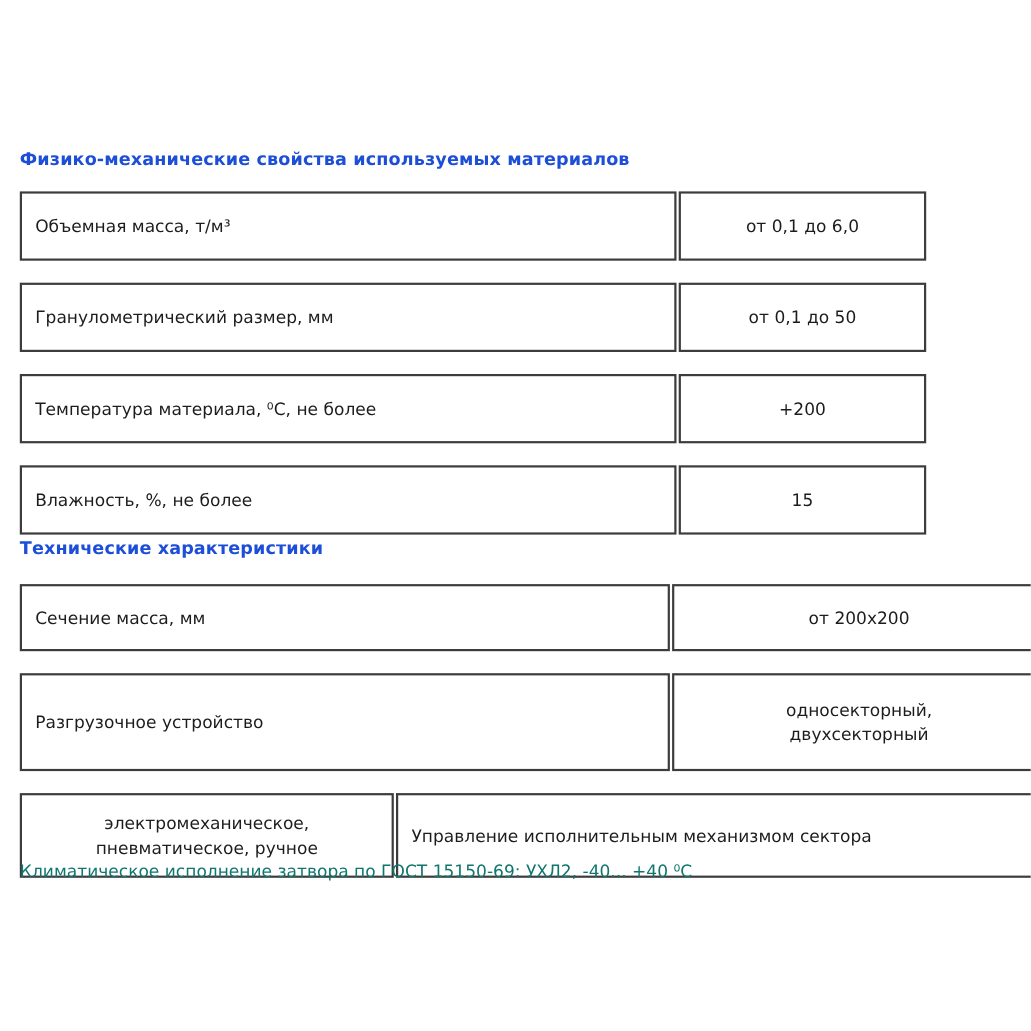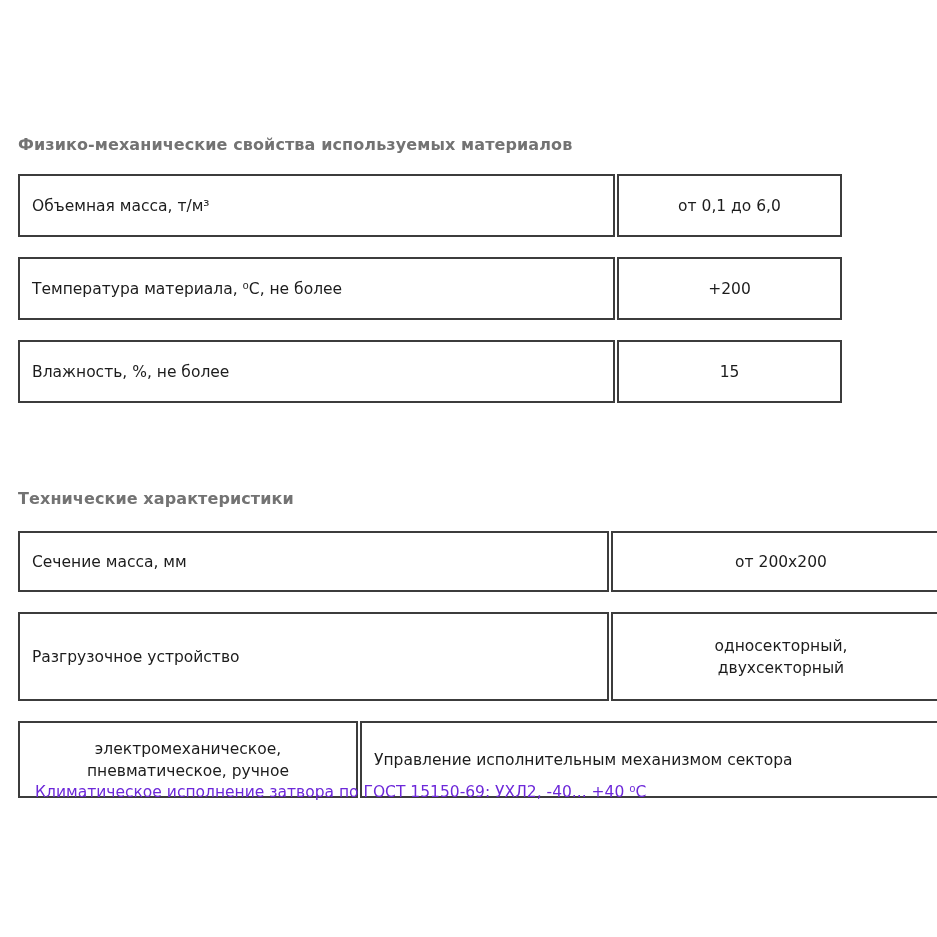--- a/index.html
+++ b/index.html
@@ -17,7 +17,7 @@
     left: 18px;
     font-size: 16px;
     font-weight: bold;
-    color: #737373;
+    color: #1d4ed8;
     letter-spacing: 0.1px;
     white-space: nowrap;
   }

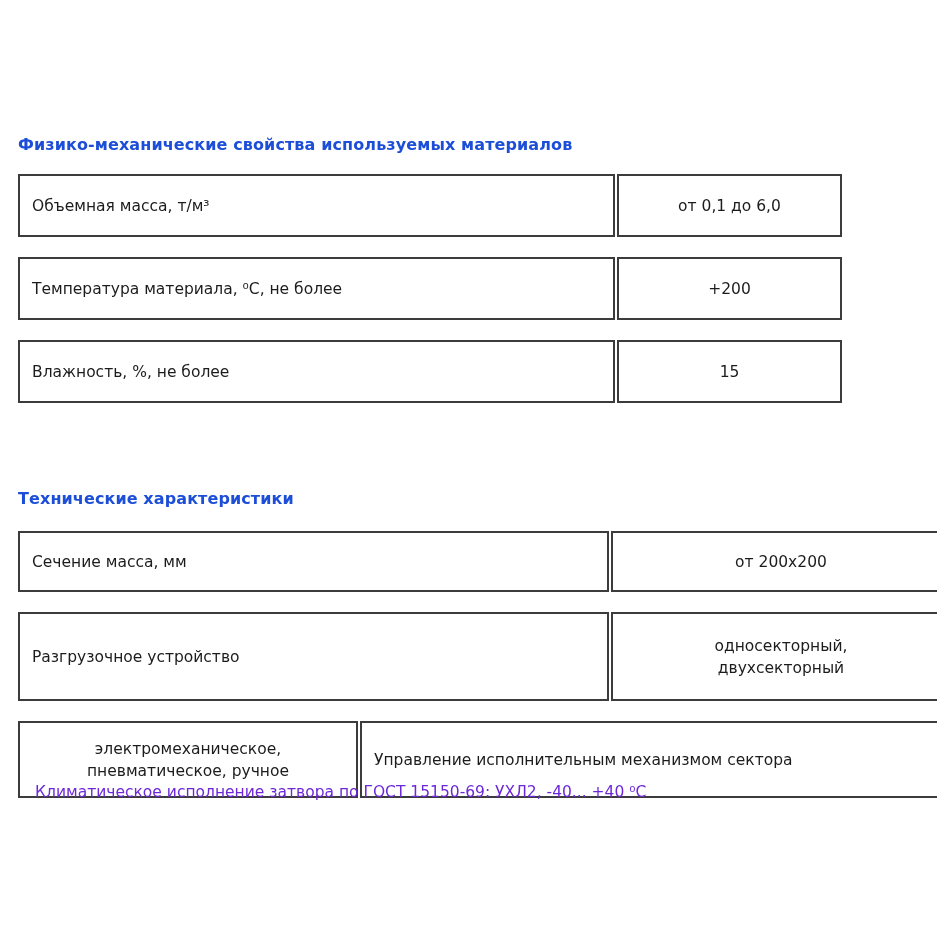--- a/index.html
+++ b/index.html
@@ -80,6 +80,10 @@
     <div class="cell value">от 0,1 до 6,0</div>
   </div>
   <div class="row">
+    <div class="cell label">Гранулометрический размер, мм</div>
+    <div class="cell value">от 0,1 до 50</div>
+  </div>
+  <div class="row">
     <div class="cell label">Температура материала, ⁰С, не более</div>
     <div class="cell value">+200</div>
   </div>

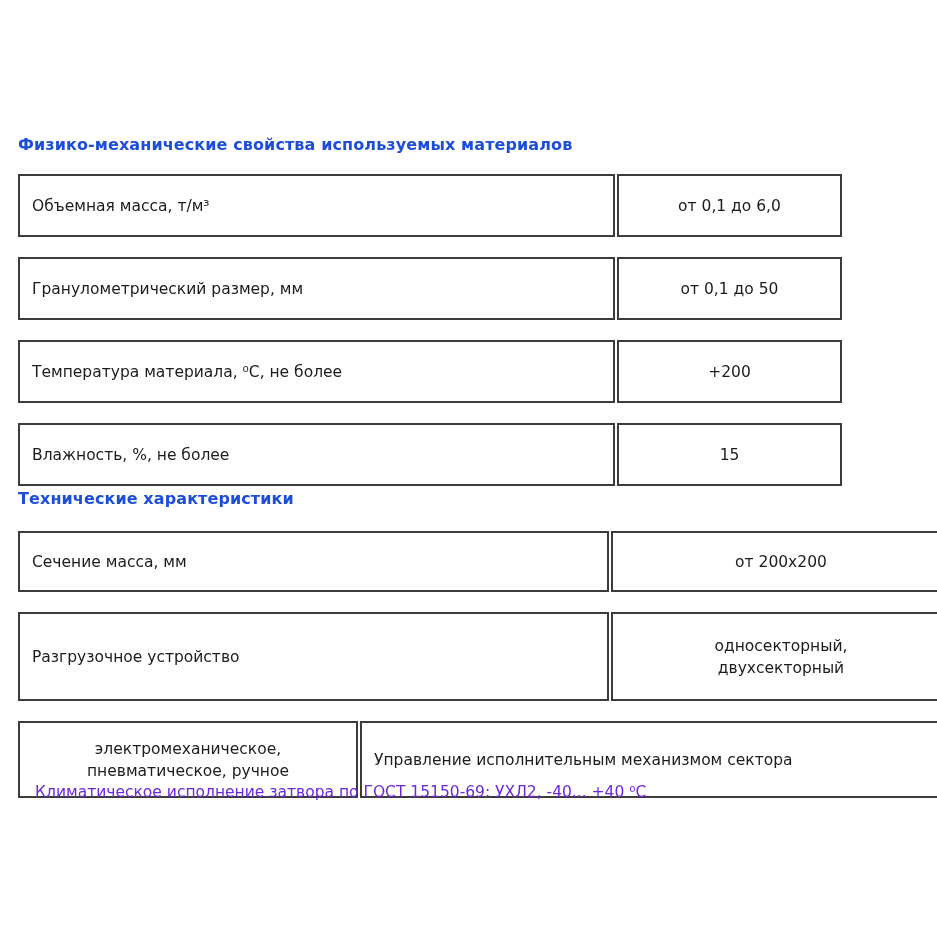--- a/index.html
+++ b/index.html
@@ -62,10 +62,10 @@
 
   .footer-note {
     position: absolute;
-    left: 35px;
+    left: 18px;
     top: 783px;
     font-size: 15.5px;
-    color: #6d28d9;
+    color: #0f766e;
     white-space: nowrap;
   }
 </style>

